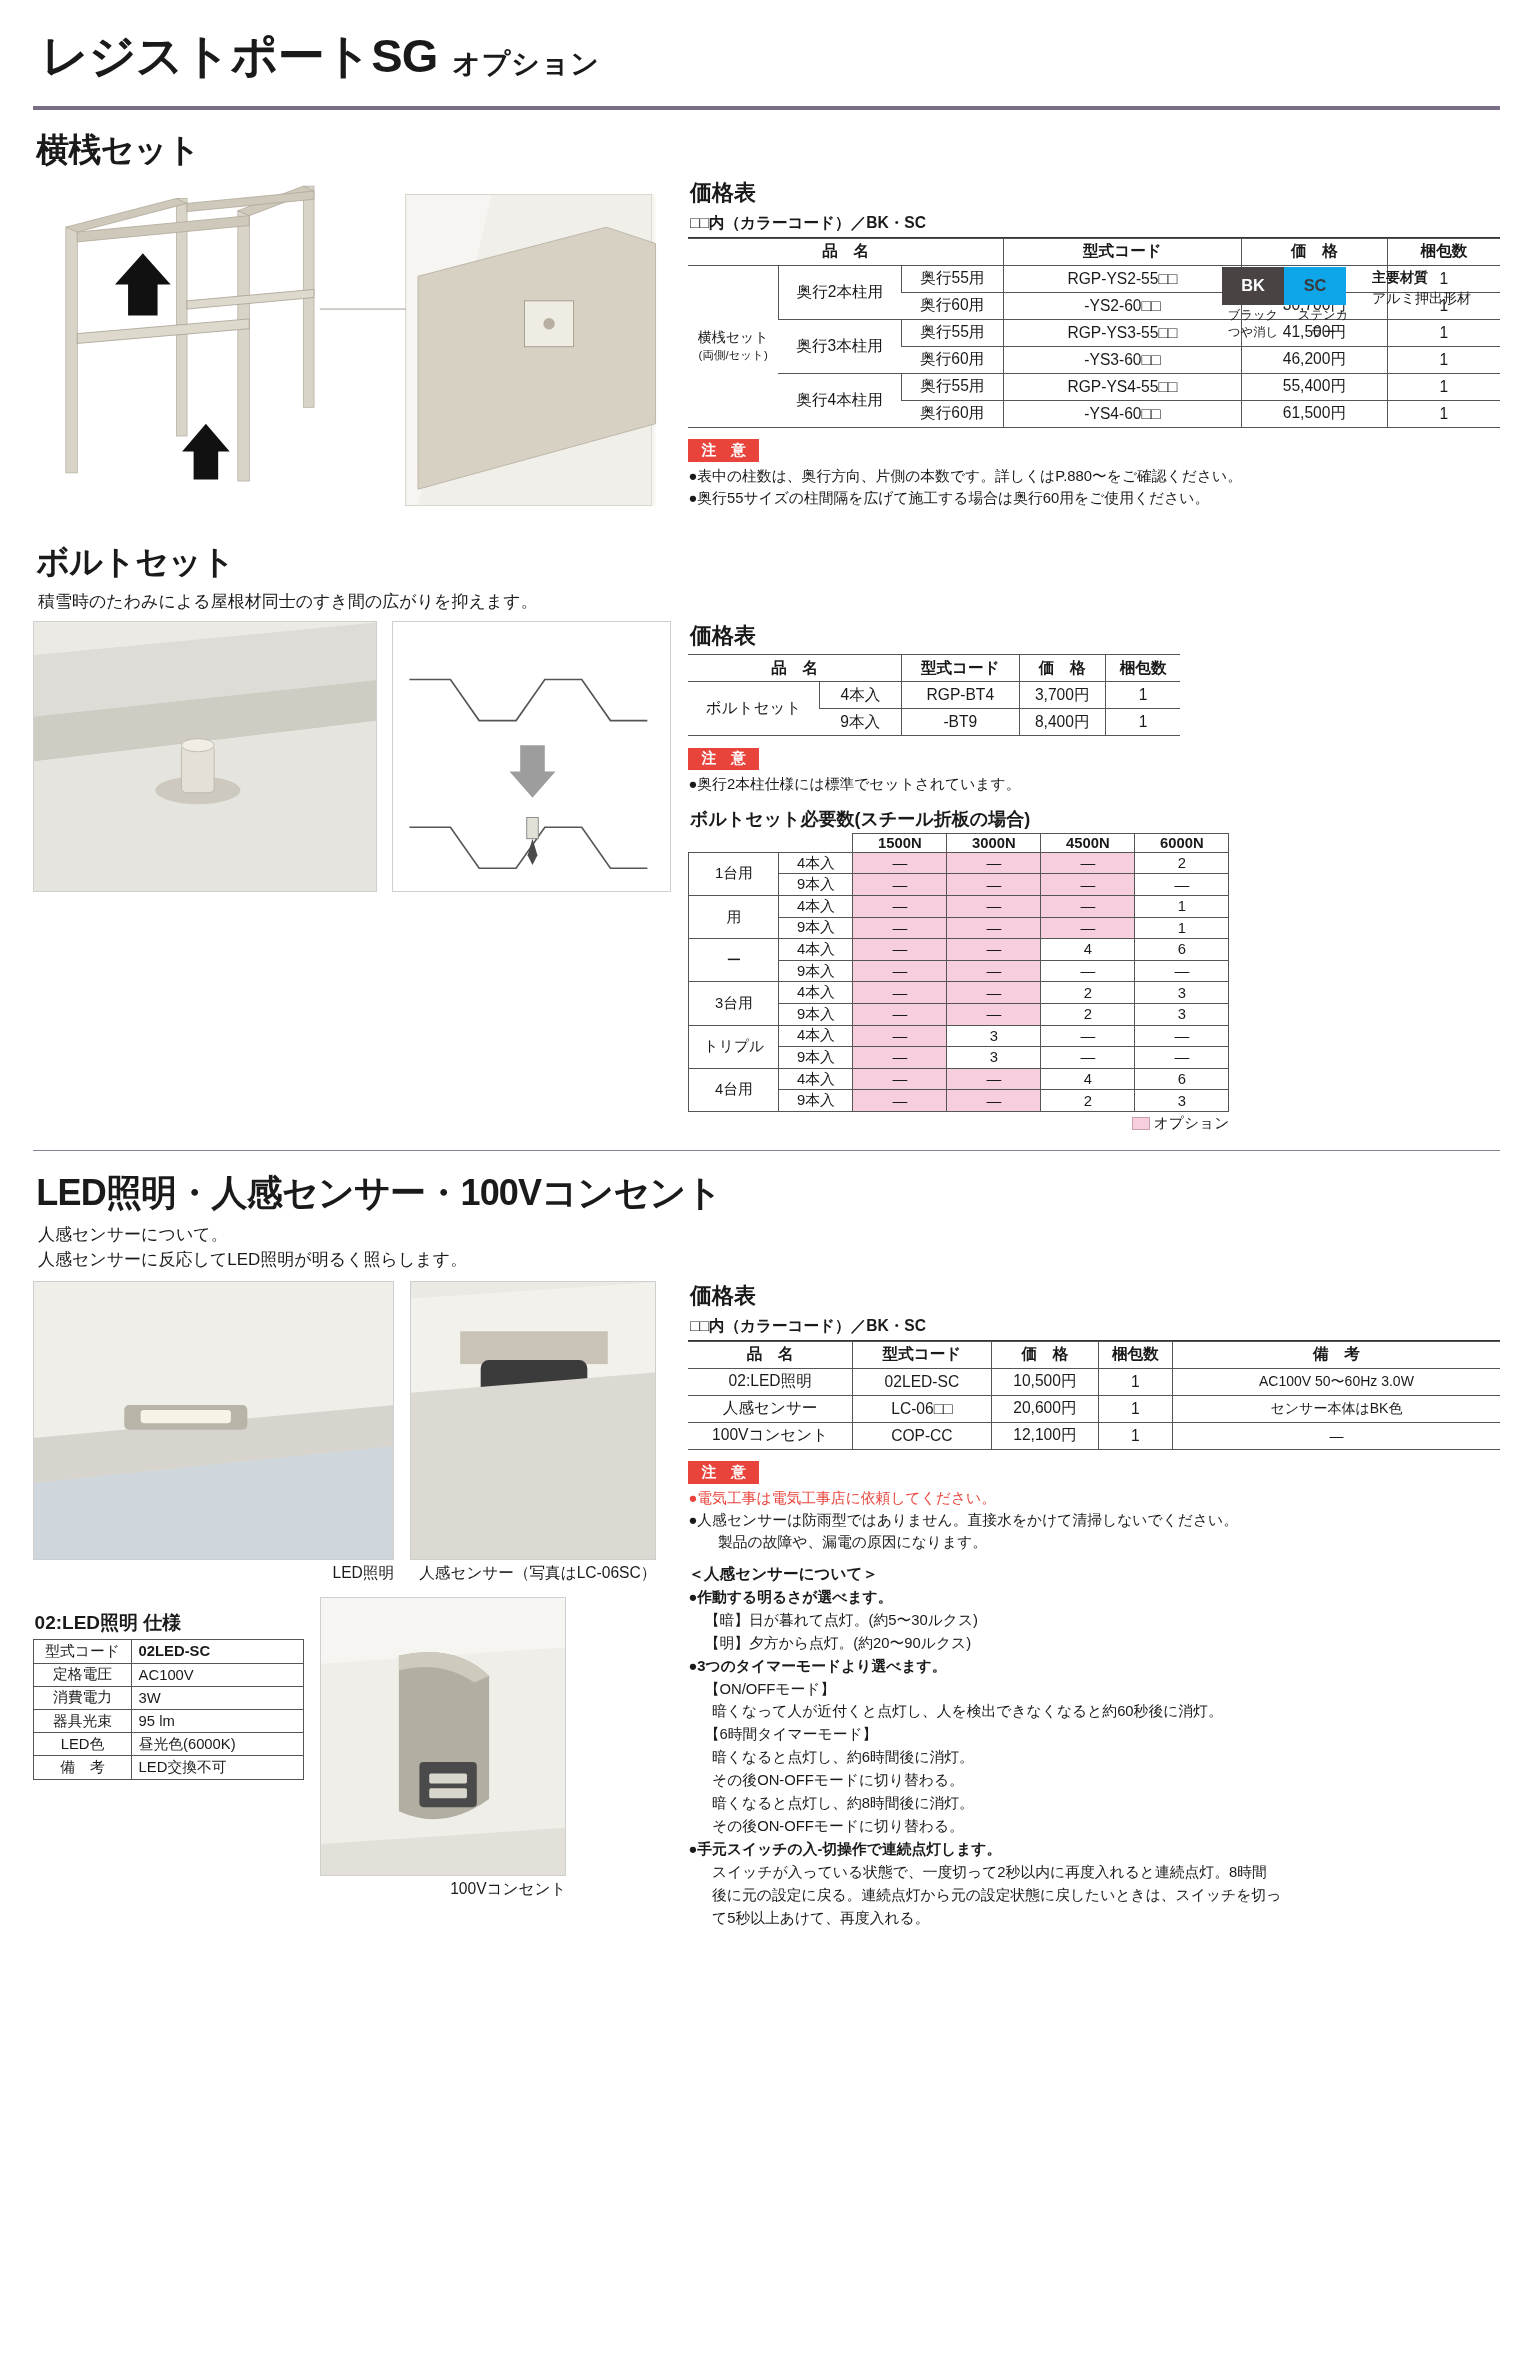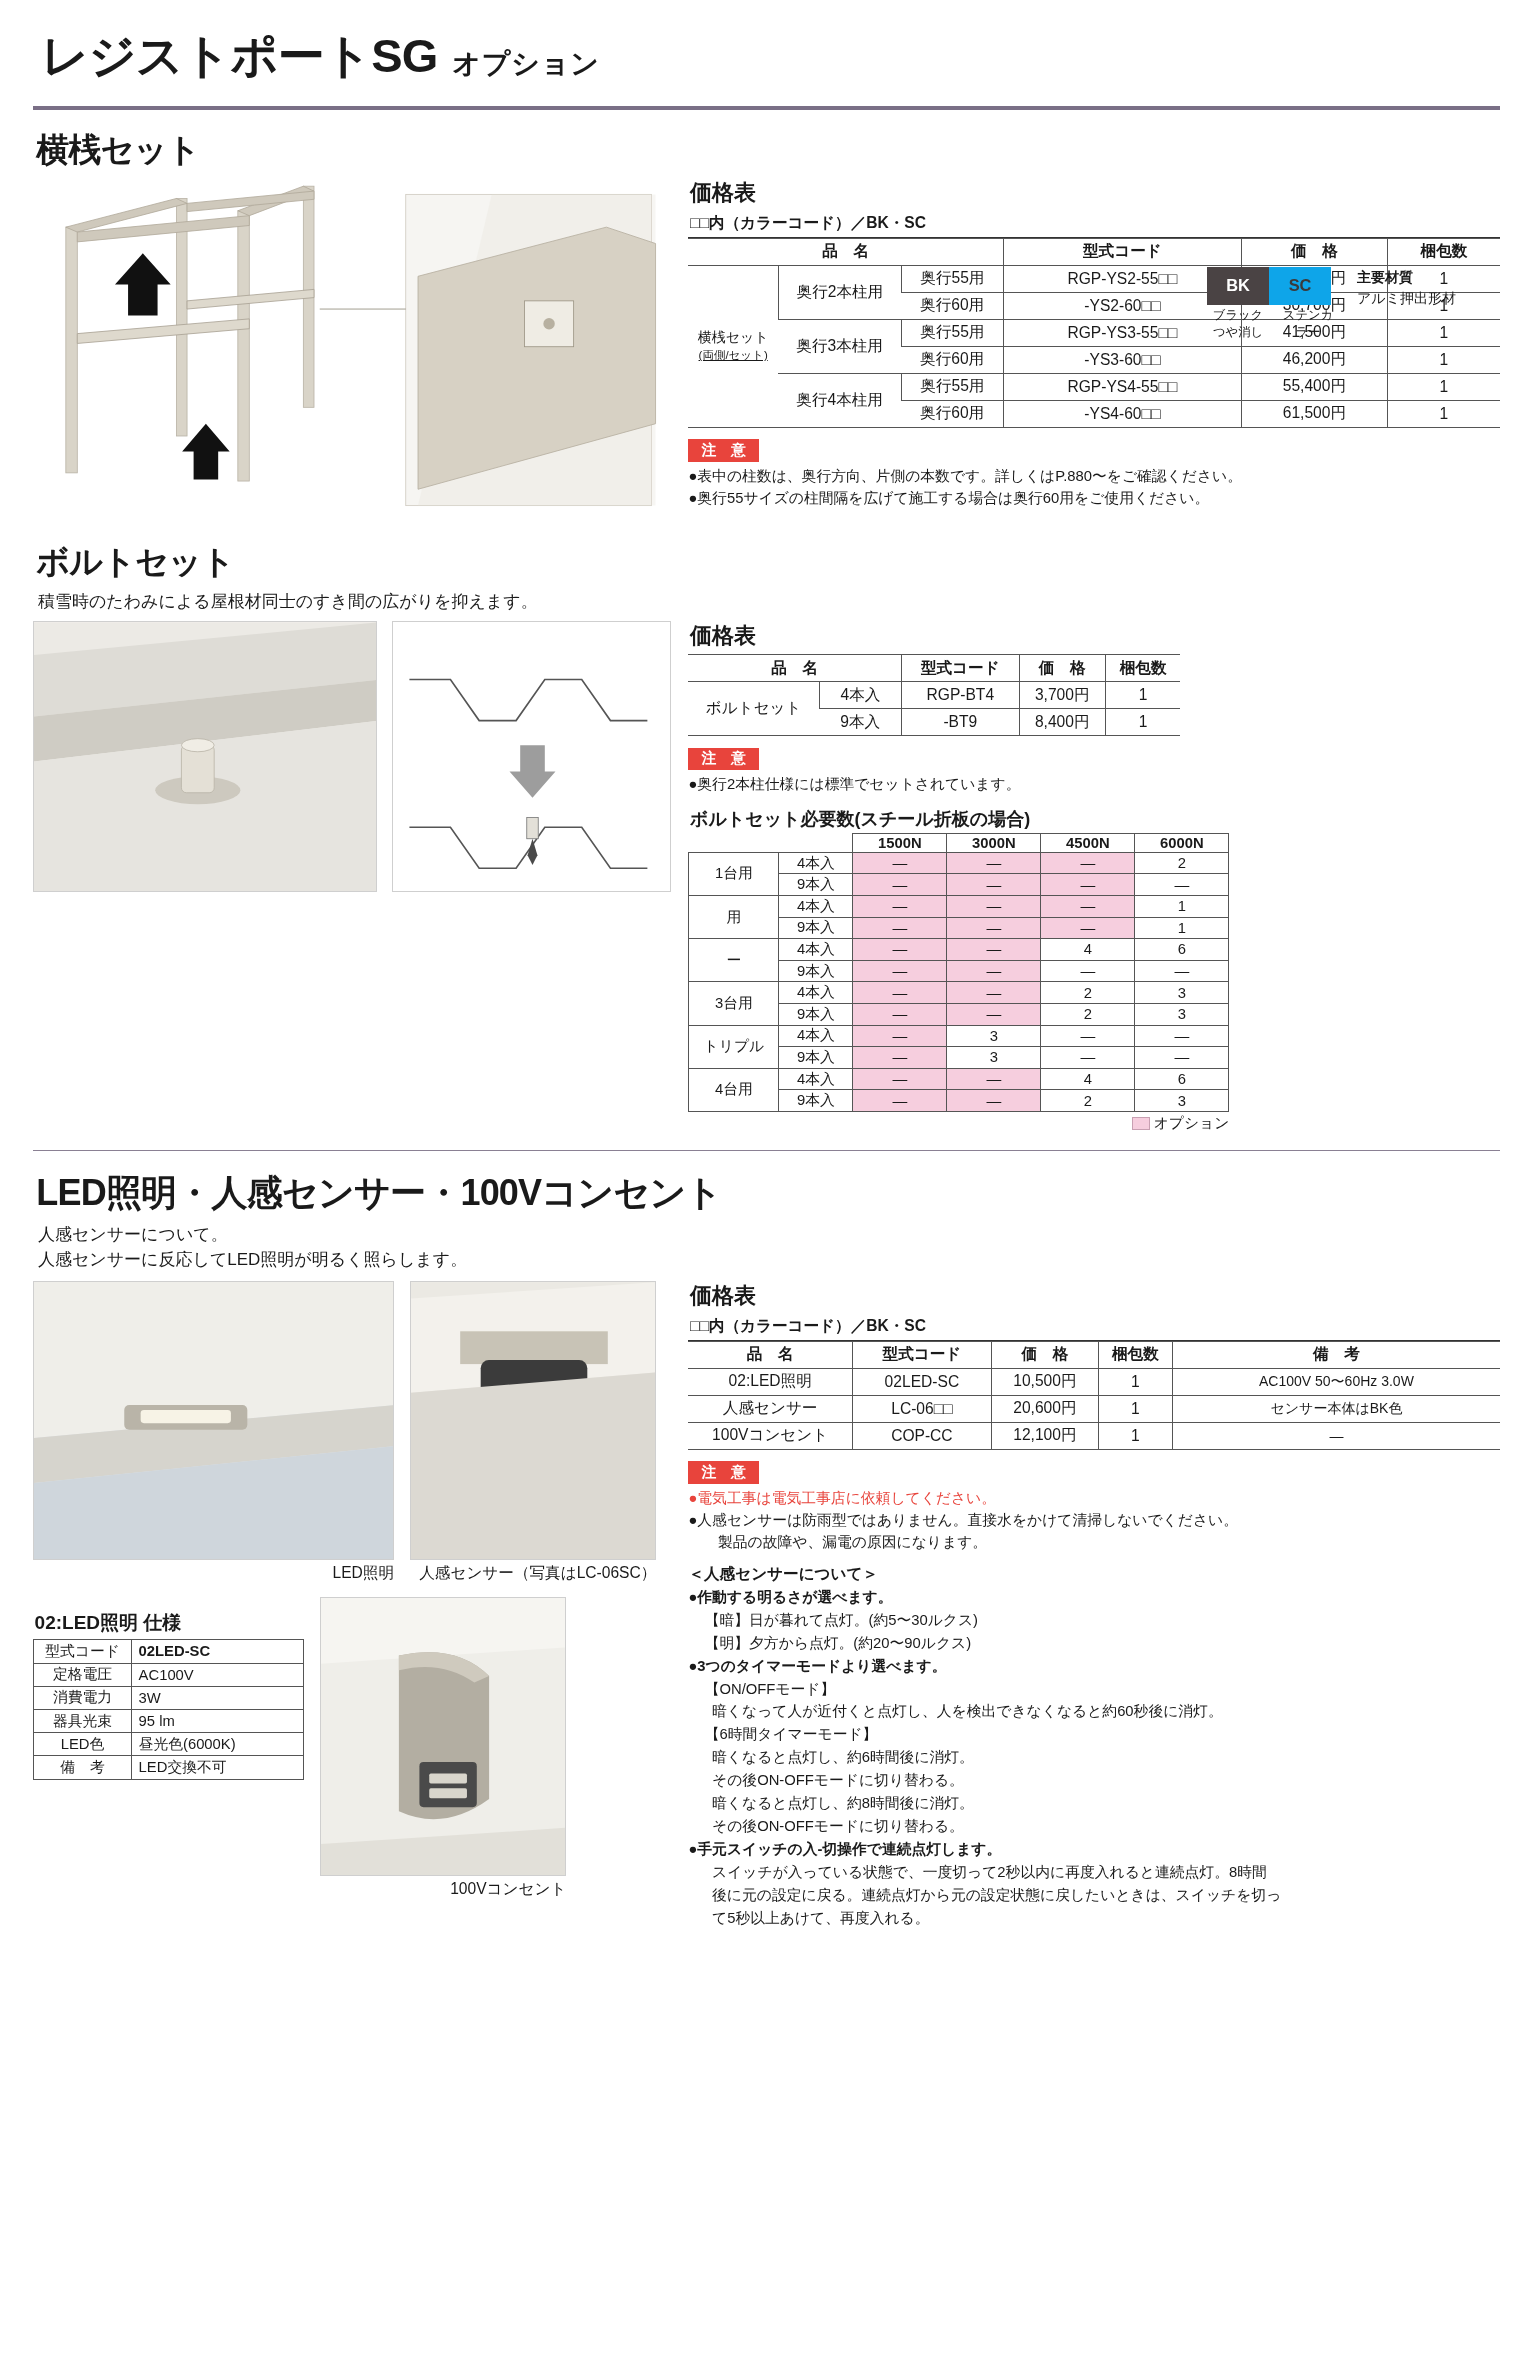--- a/index.html
+++ b/index.html
@@ -31,7 +31,7 @@
   .col-right { flex:1; }
 
   
-  .swatch-wrap { position:absolute; right:44px; top:139px; display:flex; gap:0; align-items:flex-start;}
+  .swatch-wrap { position:absolute; right:29px; top:139px; display:flex; gap:0; align-items:flex-start;}
   .swatch-box { width:62px; height:38px; display:flex; align-items:center; justify-content:center;
                 font-size:16.4px; font-weight:bold; }
   .sw-bk { background:#4a4344; color:#ffffff; }

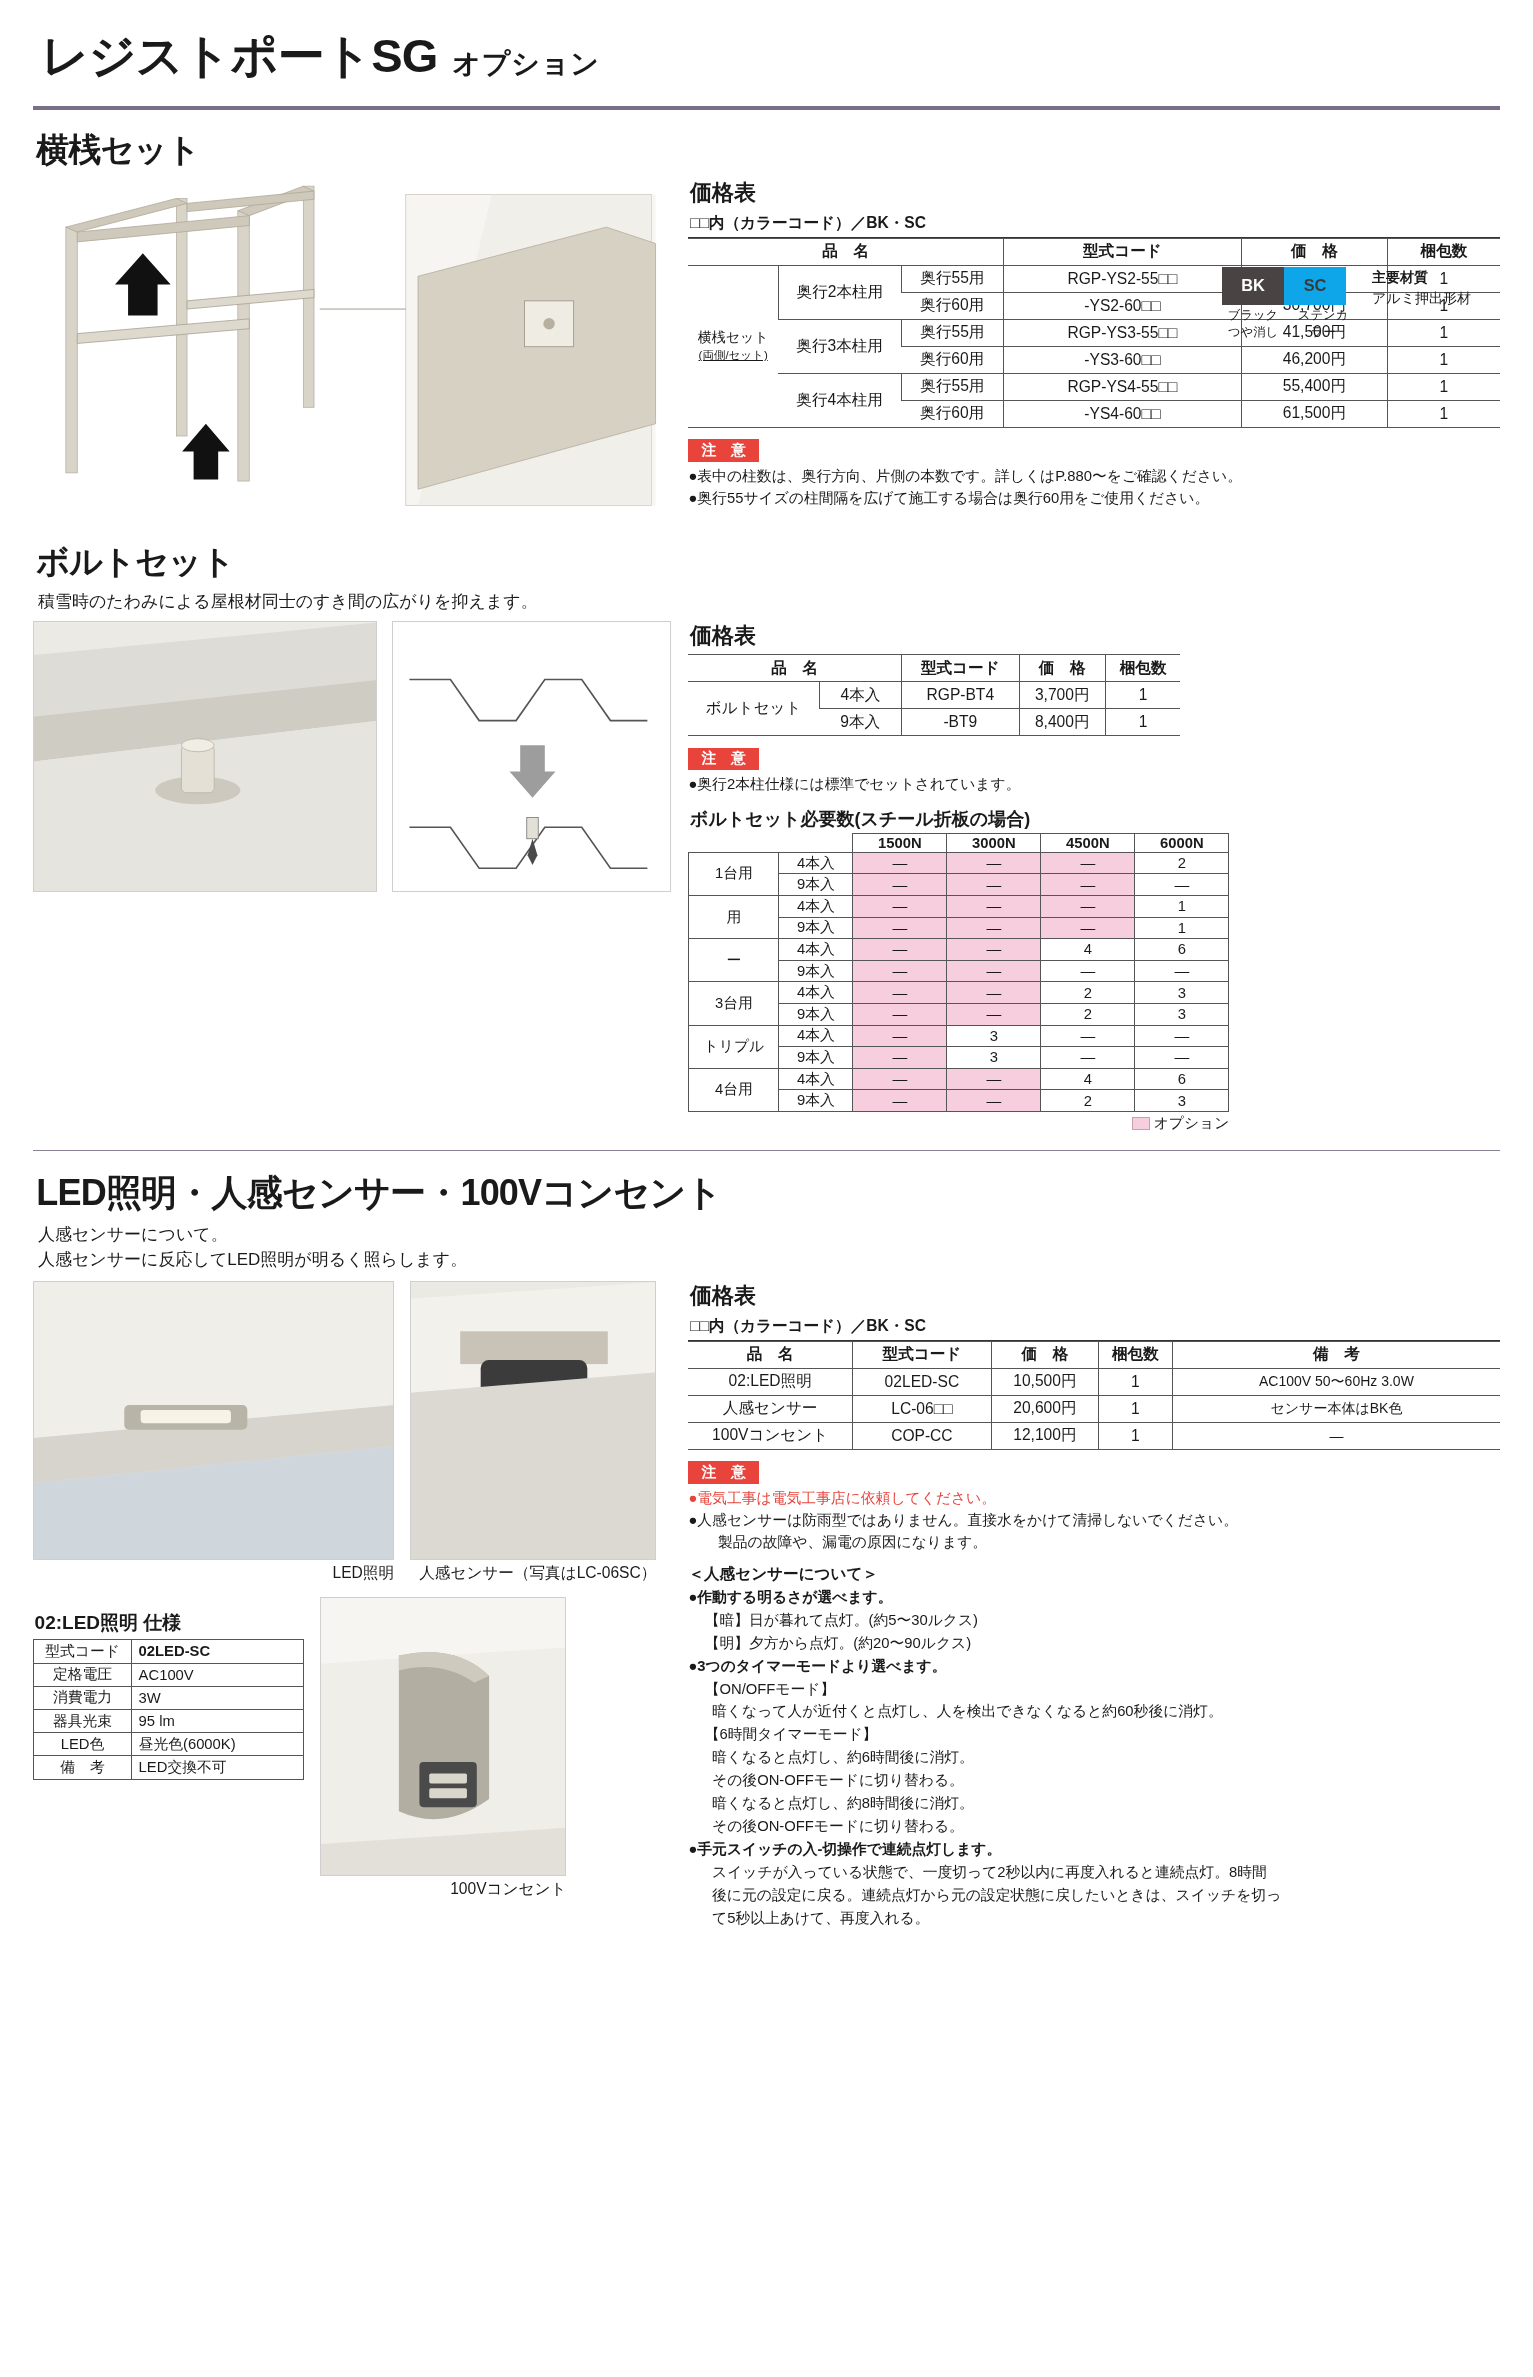--- a/index.html
+++ b/index.html
@@ -179,7 +179,7 @@
           </tr>
           <tr>
             <td rowspan="6" style="width:90px;font-size:14px;line-height:1.25;">
-              横桟セット<br><span style="font-size:11.5px;text-decoration:underline;">(両側/セット)</span>
+              横桟セット<br><span style="font-size:11.5px;">(両側/セット)</span>
             </td>
             <td rowspan="2" style="width:123px">奥行2本柱用</td>
             <td style="width:102px">奥行55用</td>

